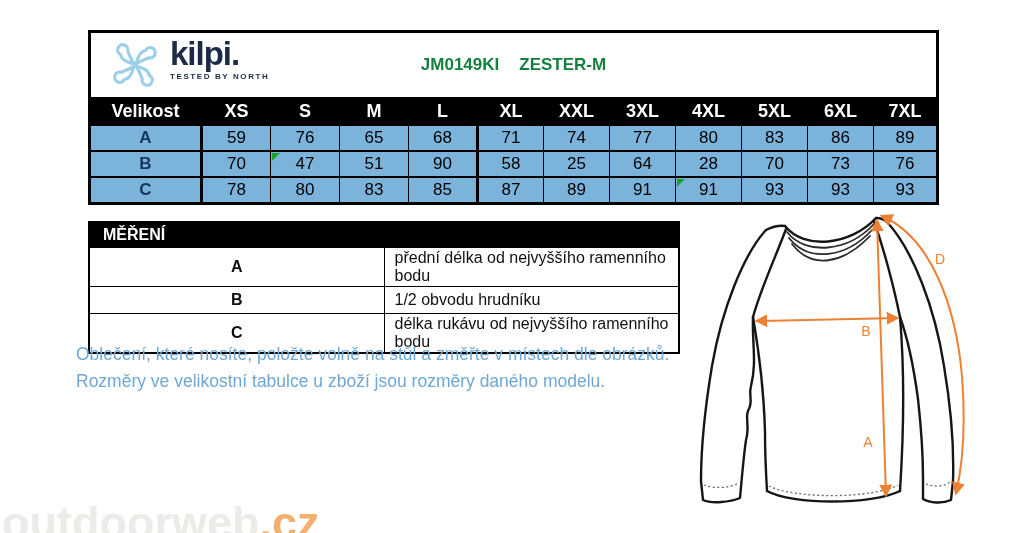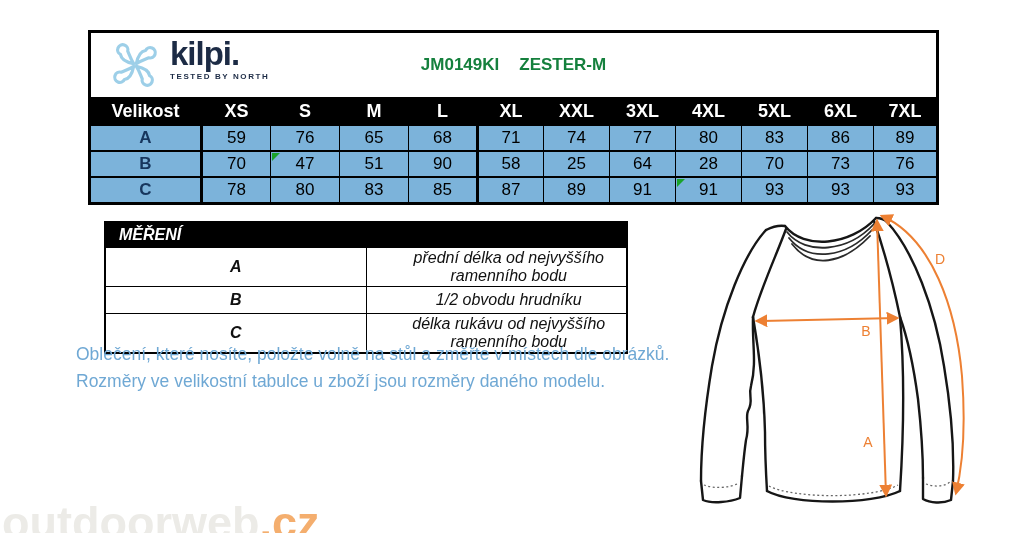--- a/index.html
+++ b/index.html
@@ -31,8 +31,8 @@
   .product-code .gap{display:inline-block;width:20px;}
   
   .meas-table{
-    position:absolute;left:104px;top:221px;width:524px;
-    border-collapse:collapse;table-layout:fixed;border:2px solid #000;font-style:italic;
+    position:absolute;left:88px;top:221px;width:592px;
+    border-collapse:collapse;table-layout:fixed;border:2px solid #000;
   }
   .meas-table td{border:1px solid #000;color:#111;}
   .meas-head td{background:#000;color:#fff;font-weight:bold;font-size:16px;

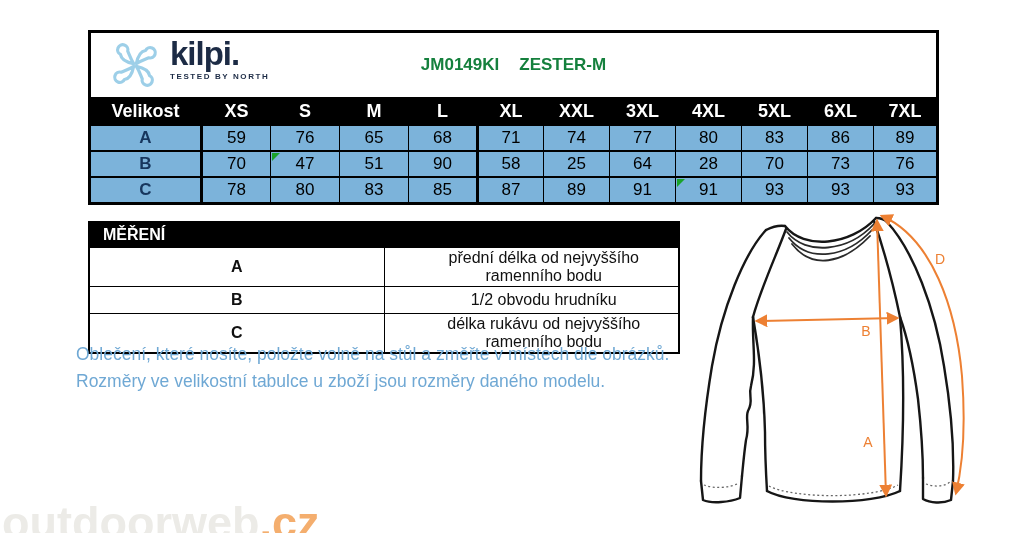--- a/index.html
+++ b/index.html
@@ -39,7 +39,7 @@
     text-align:left;padding:3px 0 3px 13px;height:18px;}
   .meas-row td{height:24px;font-size:16px;}
   .meas-row td.mlabel{text-align:center;font-weight:bold;}
-  .meas-row td.mdesc{text-align:center;padding-left:26px;}
+  .meas-row td.mdesc{text-align:left;padding-left:10px;}
   
   .note{position:absolute;left:76px;top:341px;font-size:17.5px;line-height:27px;
     color:var(--note-blue,#6fa8d4);}

